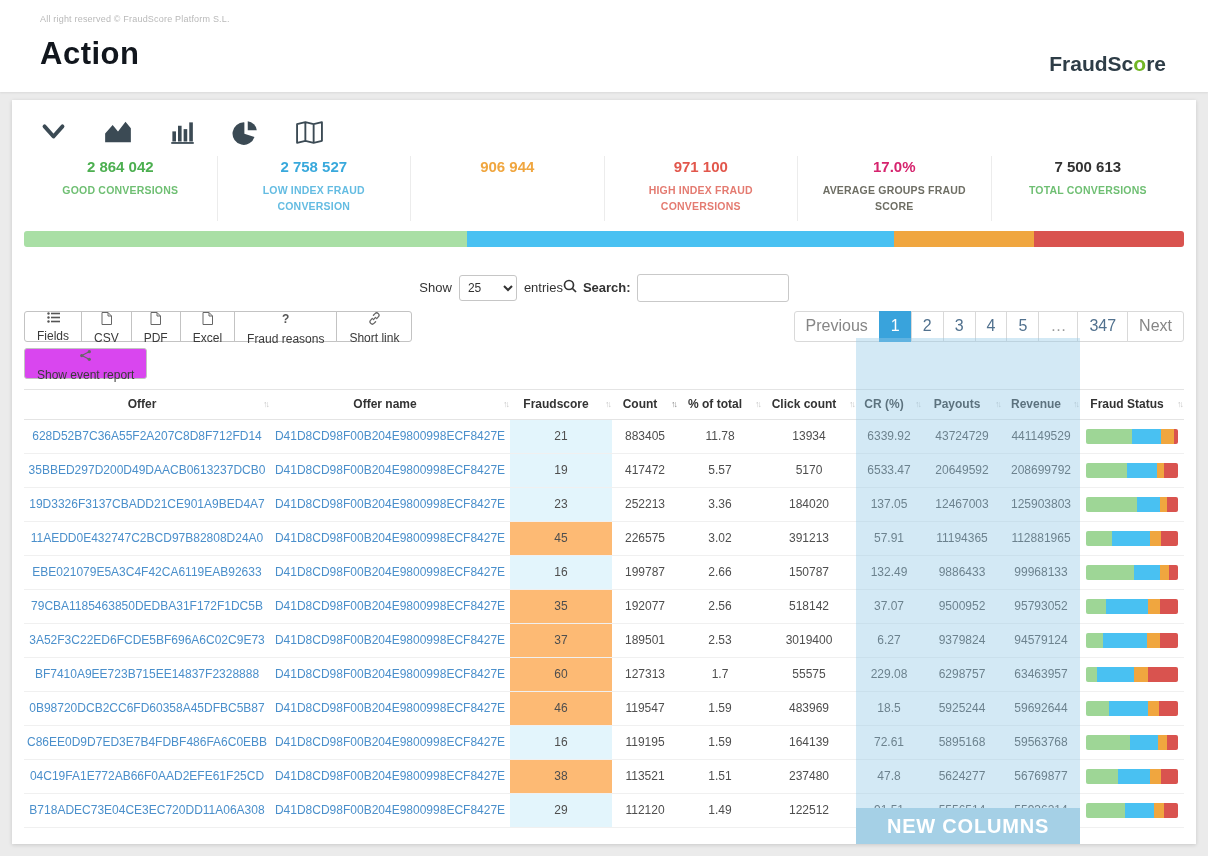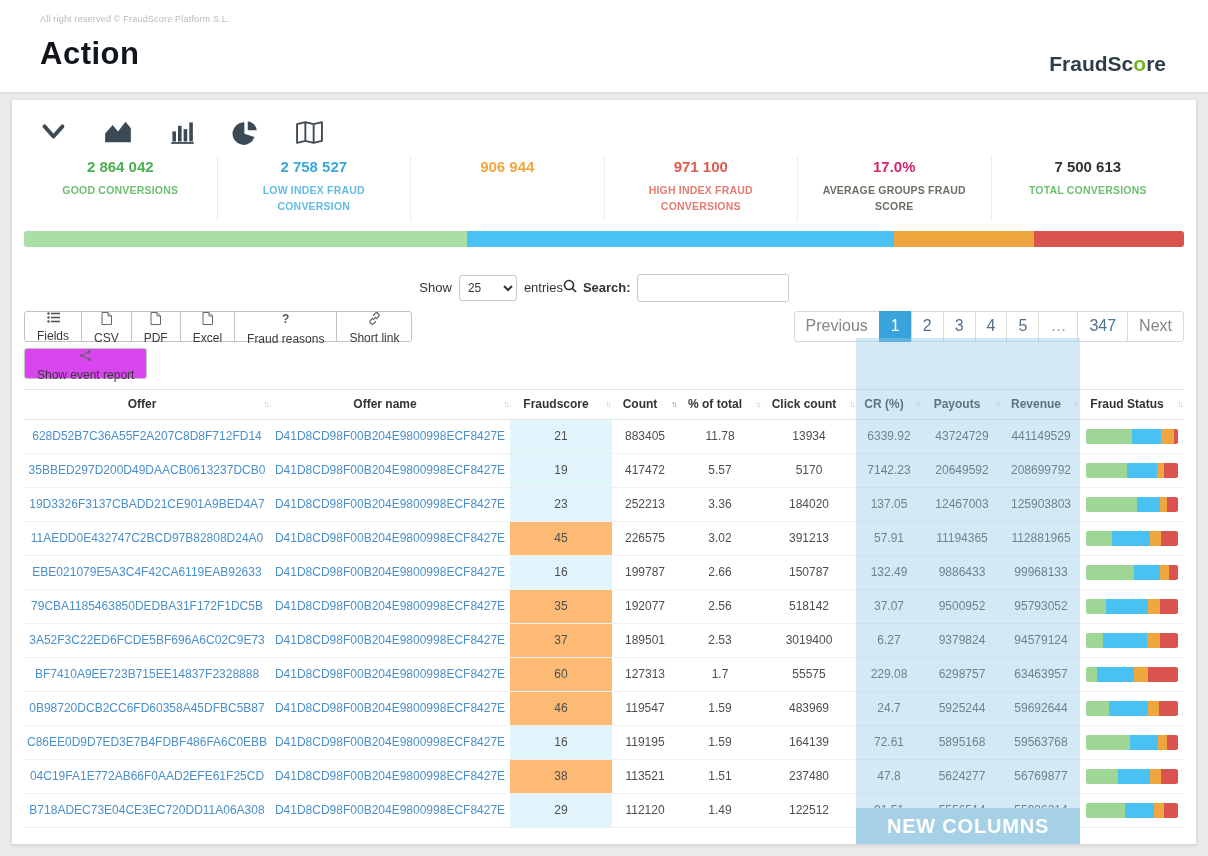--- a/index.html
+++ b/index.html
@@ -314,7 +314,7 @@
           <td>417472</td>
           <td>5.57</td>
           <td>5170</td>
-          <td>7142.23</td>
+          <td>6533.47</td>
           <td>20649592</td>
           <td>208699792</td>
           <td>

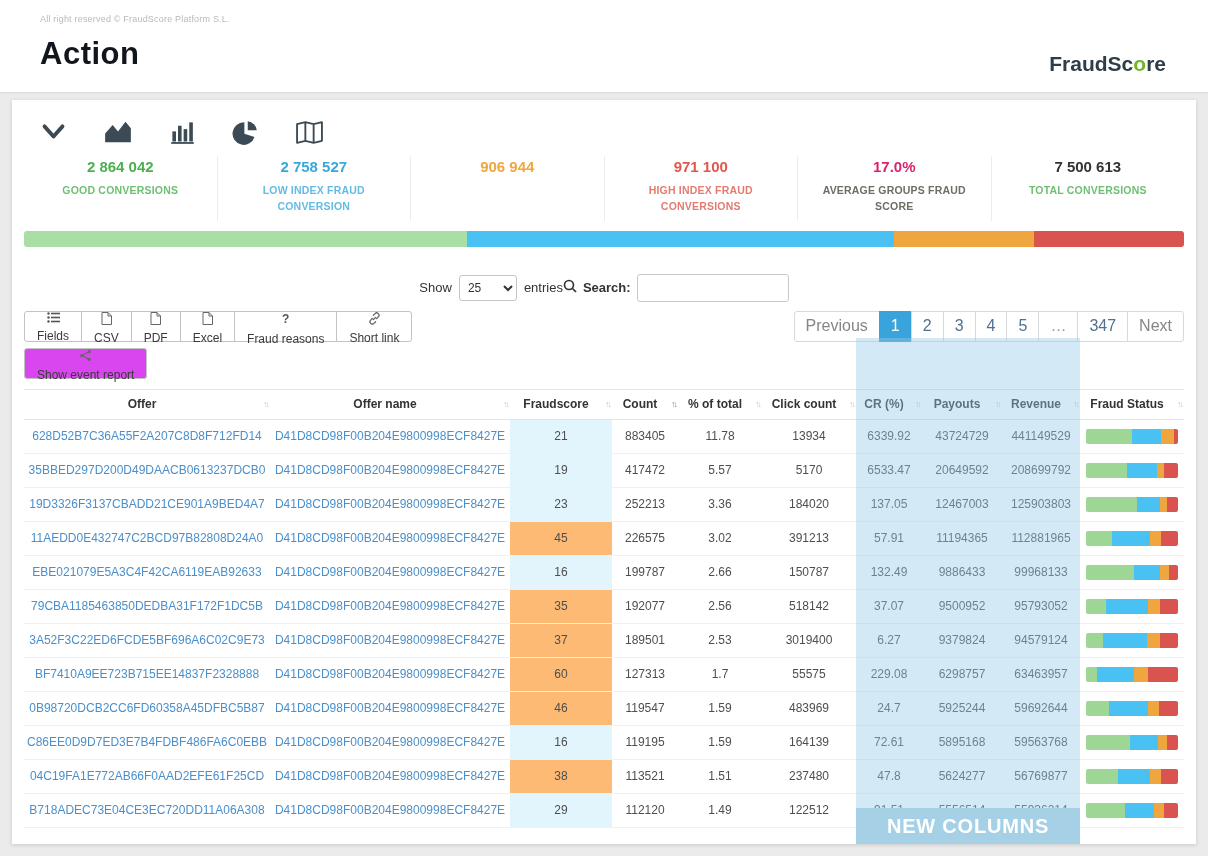--- a/index.html
+++ b/index.html
@@ -447,7 +447,7 @@
           <td>119547</td>
           <td>1.59</td>
           <td>483969</td>
-          <td>24.7</td>
+          <td>18.5</td>
           <td>5925244</td>
           <td>59692644</td>
           <td>

